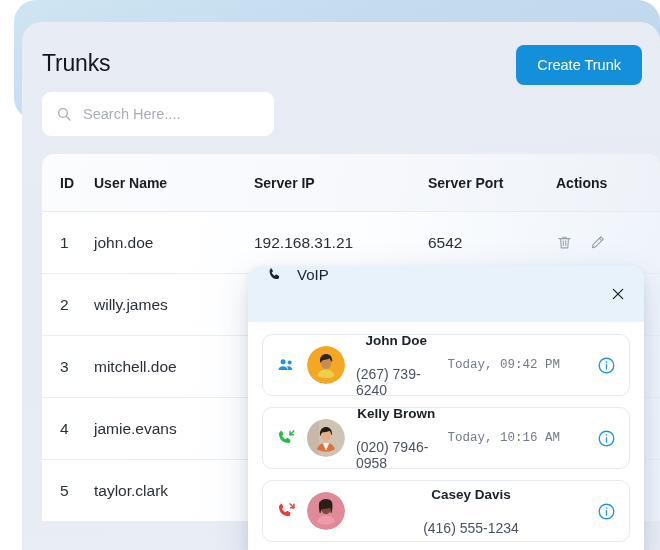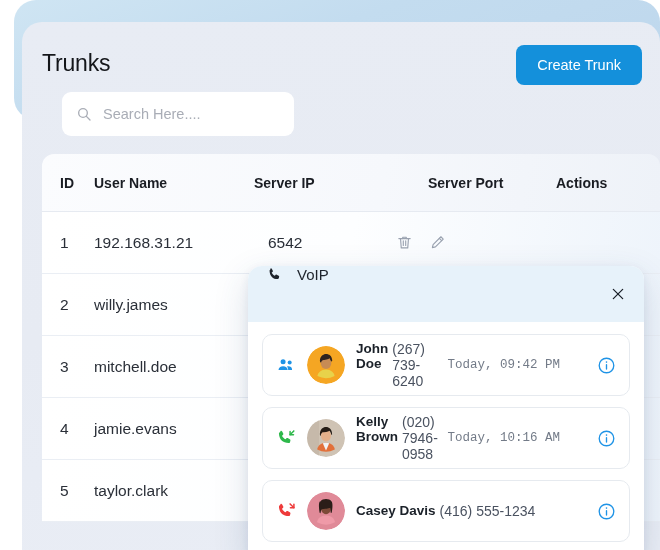--- a/index.html
+++ b/index.html
@@ -93,7 +93,6 @@
     align-items: center;
     padding: 0 14px;
     gap: 11px;
-    margin-left: 20px;
   }
 
   .search-icon { width: 16px; height: 16px; flex: 0 0 auto; display: block; }

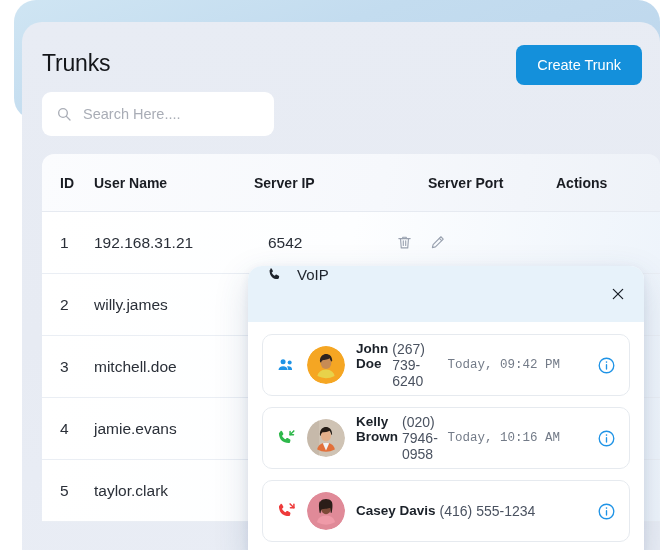--- a/index.html
+++ b/index.html
@@ -295,6 +295,7 @@
 
       <div class="trow">
         <div class="c-id   td">1</div>
+        <div class="c-user td">john.doe</div>
         <div class="c-ip   td">192.168.31.21</div>
         <div class="c-port td">6542</div>
         <div class="c-act">

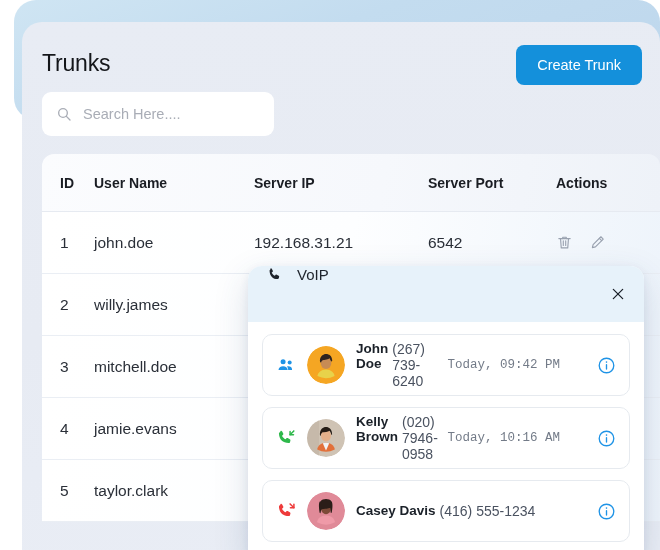--- a/index.html
+++ b/index.html
@@ -227,7 +227,7 @@
     position: relative;
   }
 
-  .call-text { flex: 1; min-width: 0; display: flex; flex-direction: row; gap: 4px; }
+  .call-text { flex: 1; min-width: 0; display: flex; flex-direction: column; gap: 18px; align-items: center; }
 
   .call-name {
     font-size: 13.5px;

